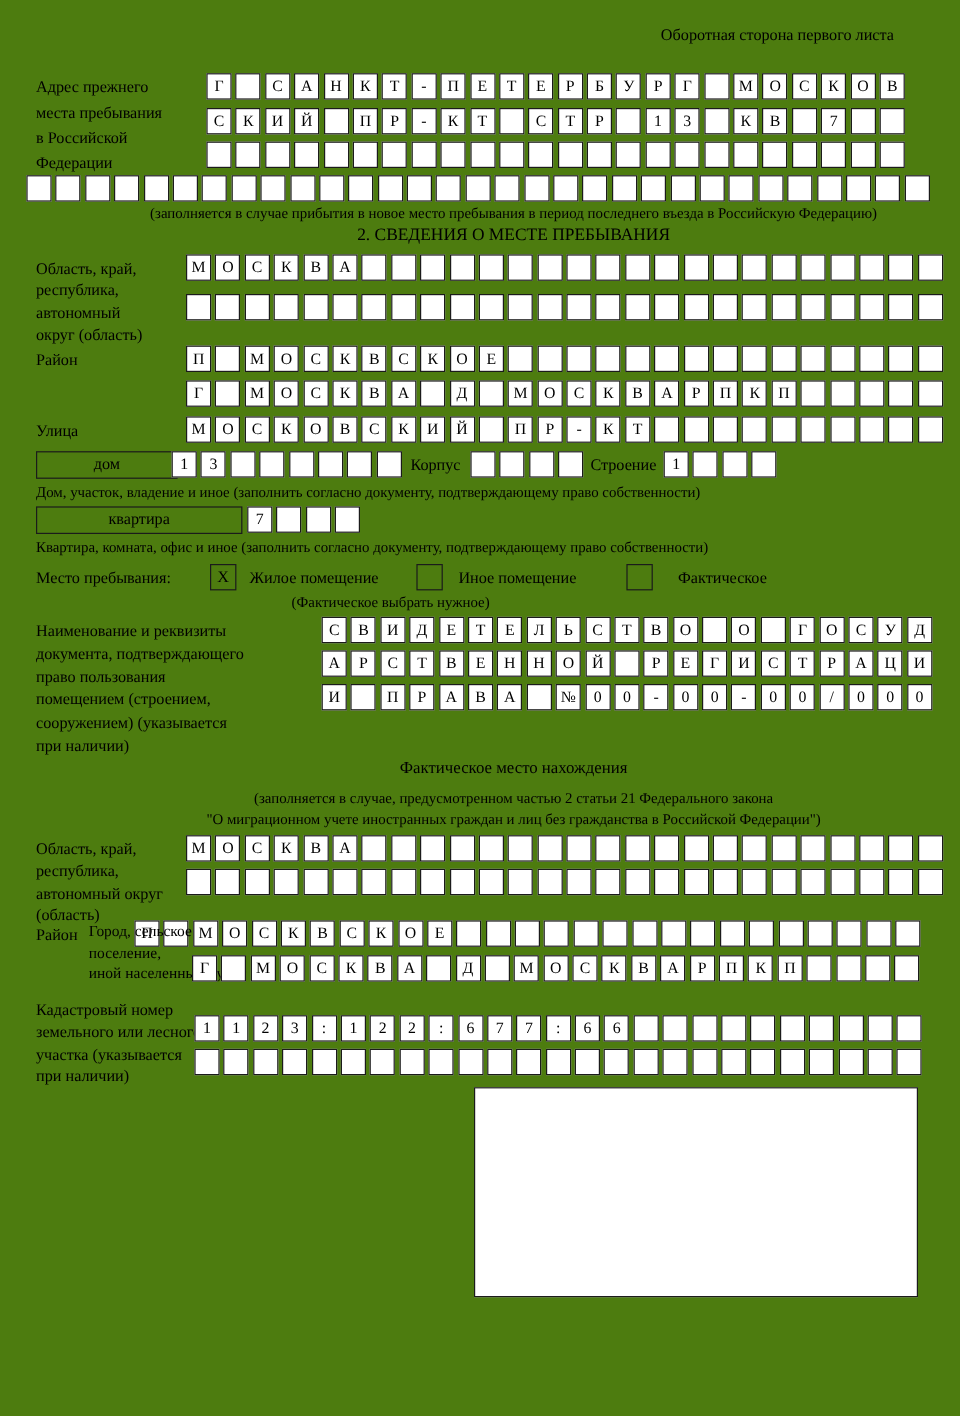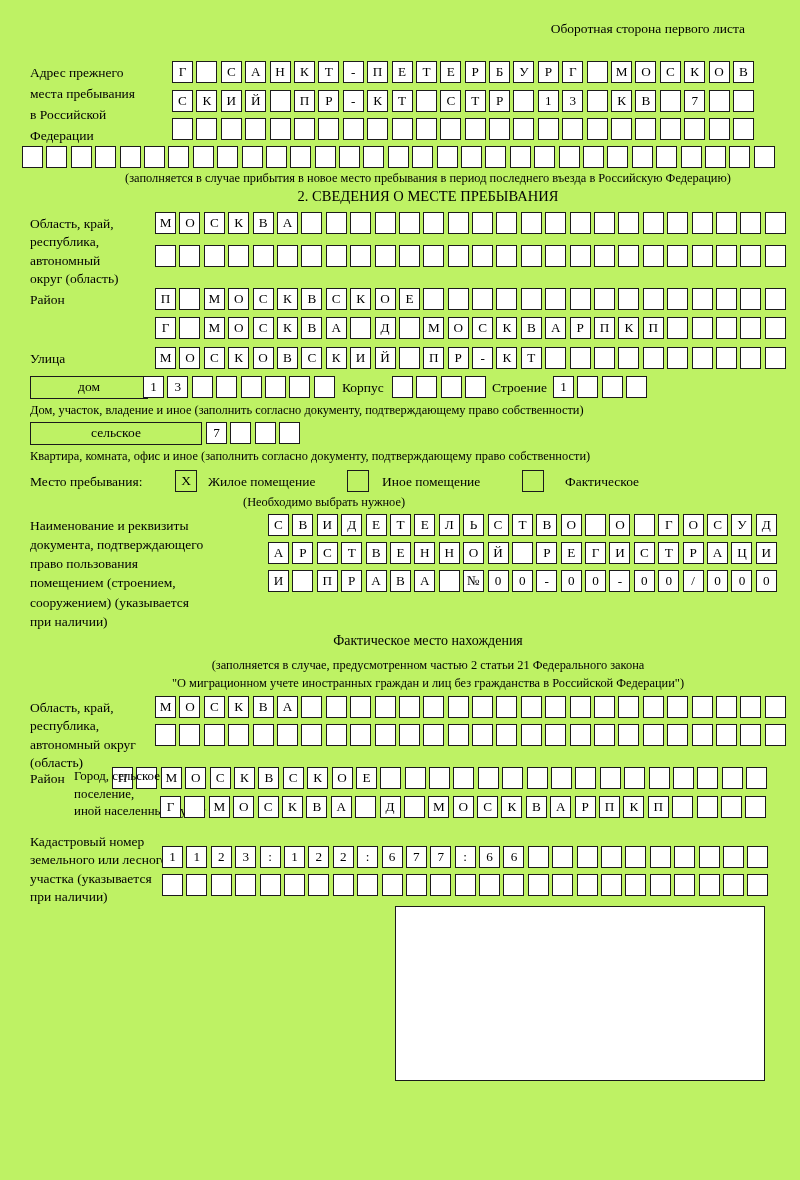--- a/index.html
+++ b/index.html
@@ -6,7 +6,7 @@
   .page{
     position:relative;
     width:800px;height:1180px;
-    background:#bef264;color:#000;
+    background:#4d7c0f;color:#000;
     font-family:"Liberation Serif","DejaVu Serif",serif;
     overflow:hidden;
   }

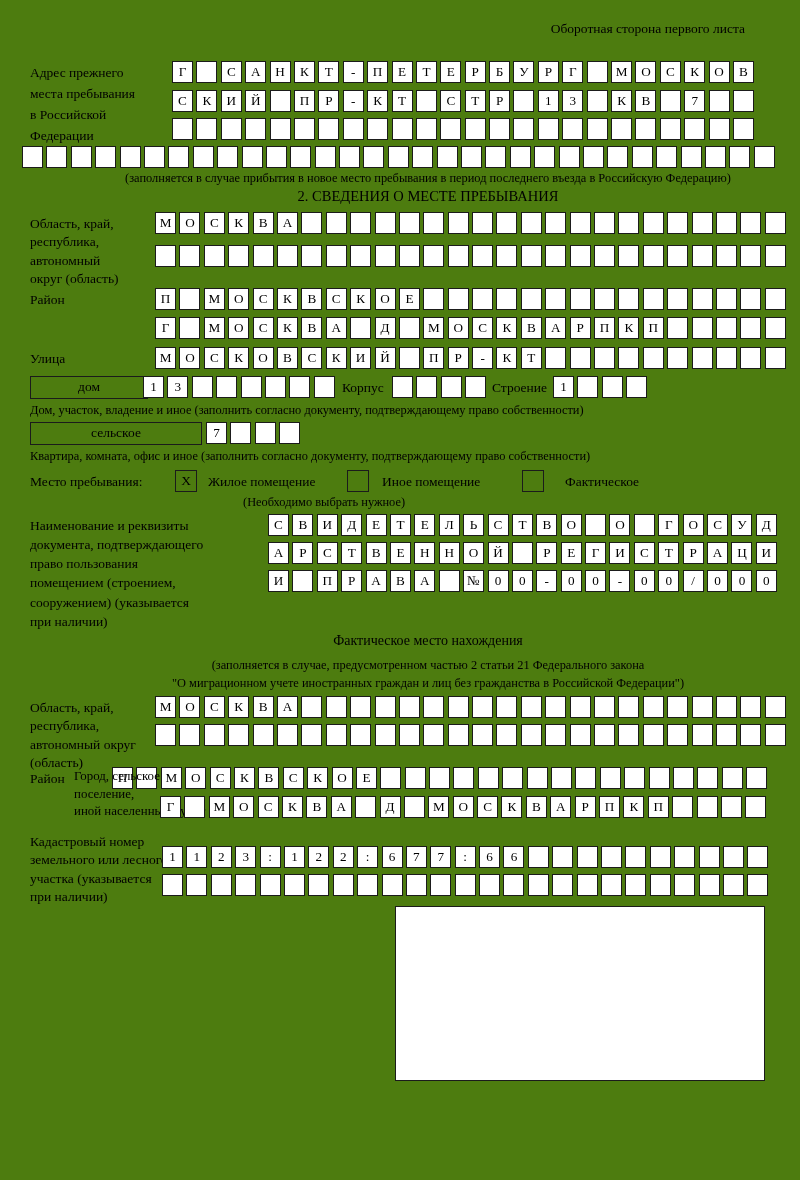--- a/index.html
+++ b/index.html
@@ -78,7 +78,7 @@
   <div class="abs boxrow" style="left:553px;top:376px;"><span class="cbox">1</span><span class="cbox">&nbsp;</span><span class="cbox">&nbsp;</span><span class="cbox">&nbsp;</span></div>
   <div class="abs cap" style="left:30px;top:403px;">Дом, участок, владение и иное (заполнить согласно документу, подтверждающему право собственности)</div>
 
-  <div class="abs widebox" style="left:30px;top:422px;width:172px;">сельское</div>
+  <div class="abs widebox" style="left:30px;top:422px;width:172px;">квартира</div>
   <div class="abs boxrow" style="left:206px;top:422px;"><span class="cbox">7</span><span class="cbox">&nbsp;</span><span class="cbox">&nbsp;</span><span class="cbox">&nbsp;</span></div>
   <div class="abs cap" style="left:30px;top:449px;">Квартира, комната, офис и иное (заполнить согласно документу, подтверждающему право собственности)</div>
 

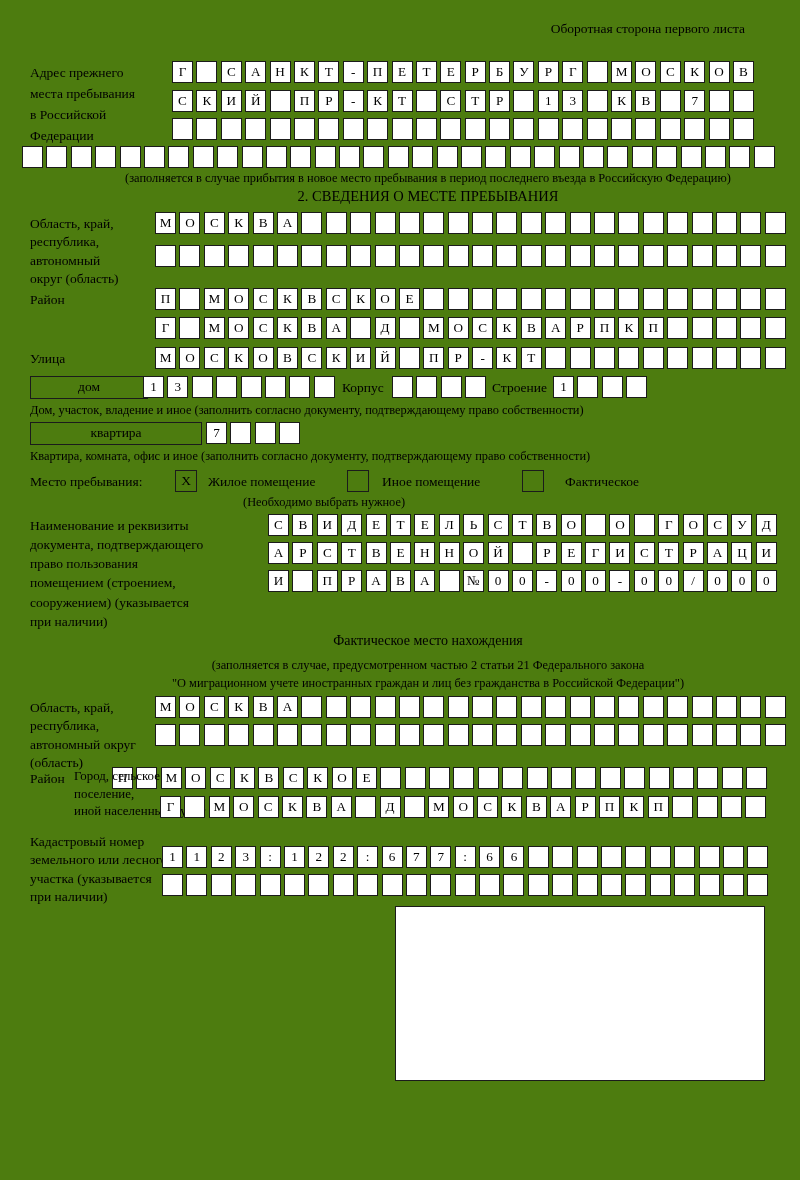--- a/index.html
+++ b/index.html
@@ -89,7 +89,7 @@
   <div class="abs lbl" style="left:382px;top:473px;">Иное помещение</div>
   <span class="abs checkbox" style="left:522px;top:470px;"></span>
   <div class="abs lbl" style="left:565px;top:473px;">Фактическое</div>
-  <div class="abs cap" style="left:243px;top:495px;">(Необходимо выбрать нужное)</div>
+  <div class="abs cap" style="left:243px;top:495px;">(Фактическое выбрать нужное)</div>
 
   <div class="abs lbl" style="left:30px;top:516px;width:238px;line-height:1.42;">Наименование и реквизиты
 документа, подтверждающего

